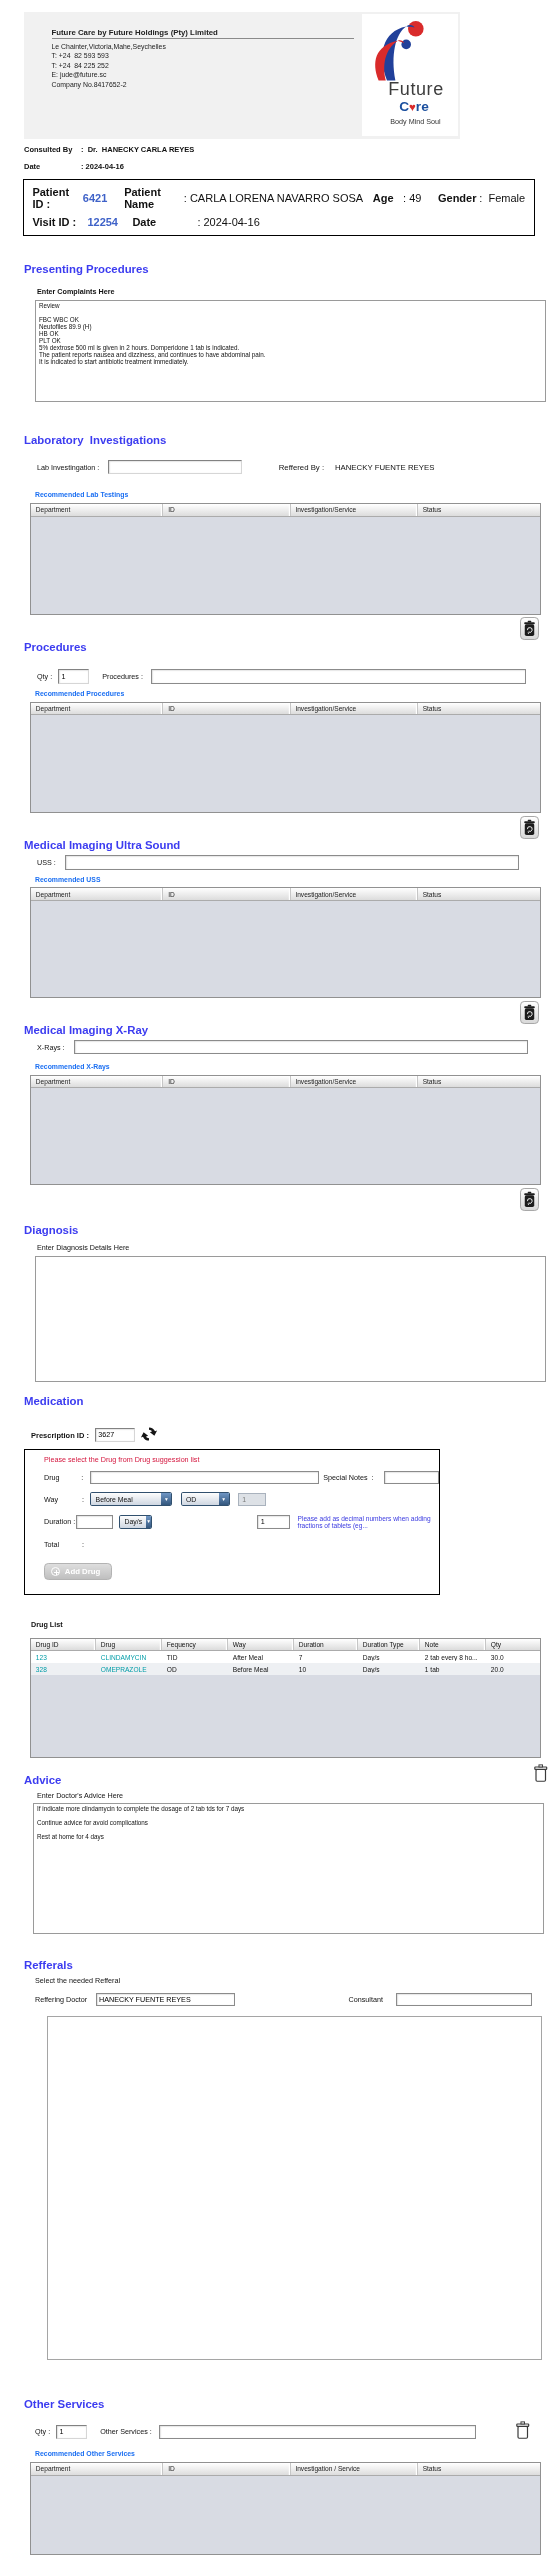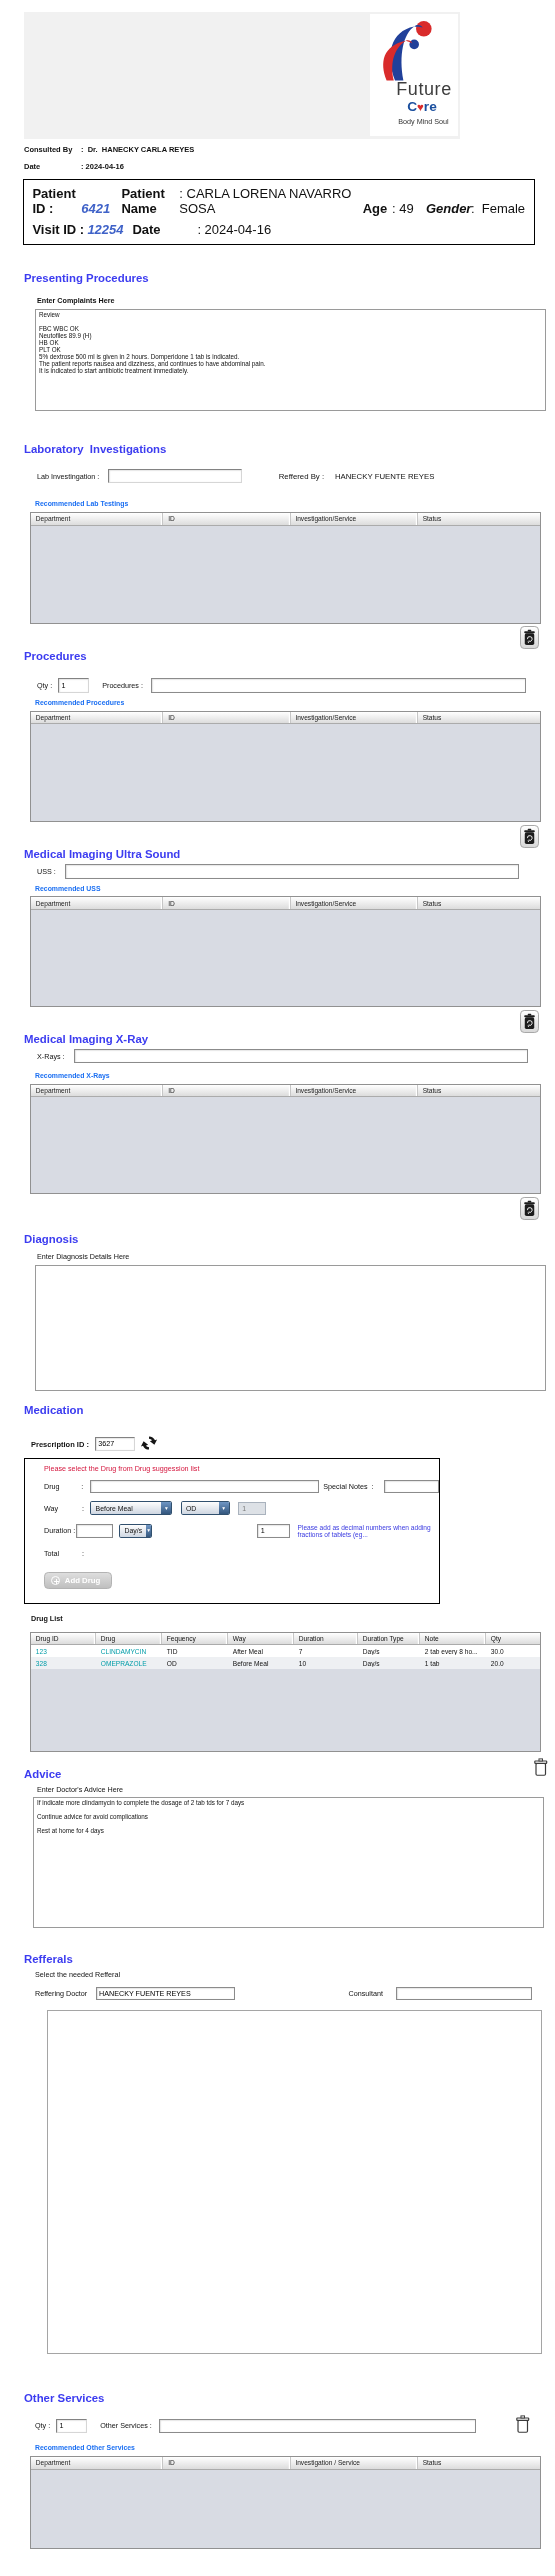--- a/index.html
+++ b/index.html
@@ -144,6 +144,14 @@
 <body>
 
 <div class="header-band">
+  <div class="company-block">
+    <span class="company-title">Future Care by Future Holdings (Pty) Limited</span>
+    <span class="company-line">Le Chainter,Victoria,Mahe,Seychelles</span>
+    <span class="company-line pre">T: +24  82 593 593</span>
+    <span class="company-line pre">T: +24  84 225 252</span>
+    <span class="company-line">E: jude@future.sc</span>
+    <span class="company-line">Company No.8417652-2</span>
+  </div>
   <div class="logo-box">
     <svg class="logo-swoosh" width="87" height="63" viewBox="0 0 145 105">
       <path d="M30 104 C14 62 22 22 62 14 C44 26 36 62 44 104 Z" fill="#21409a"></path>

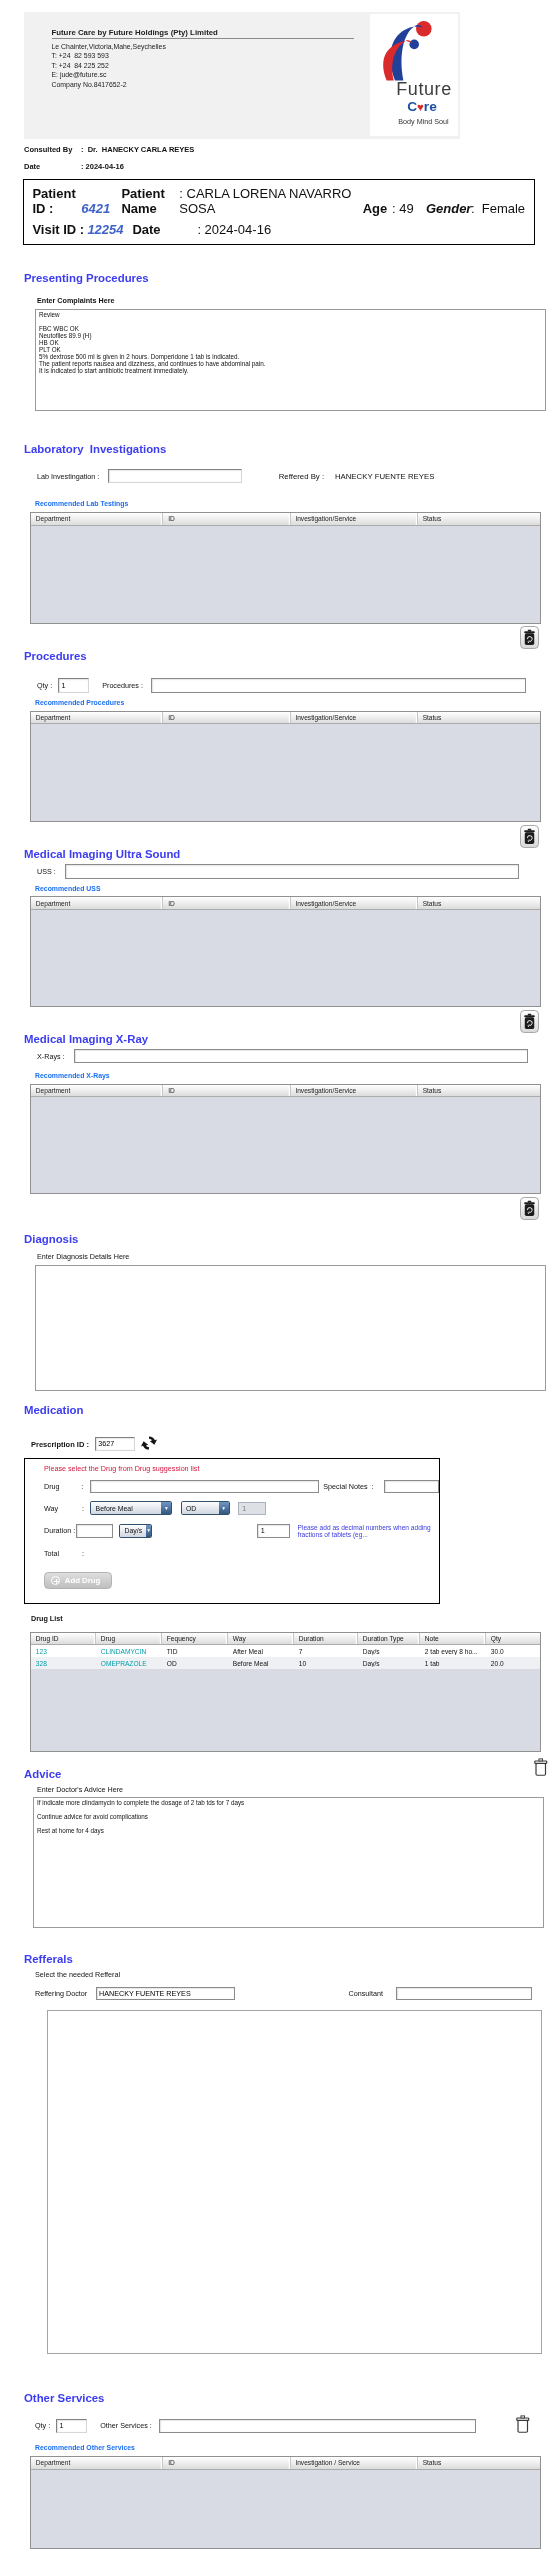--- a/index.html
+++ b/index.html
@@ -14,7 +14,7 @@
   .company-title { font-size:7.8px; font-weight:bold; color:#222; display:block; width:302px;
                    border-bottom:0.6px solid #8a8a8a; padding-bottom:1.8px; margin-bottom:2.4px; }
   .company-line { font-size:6.9px; color:#222; line-height:9.6px; display:block; }
-  .logo-box { position:absolute; top:2.4px; right:1.8px; width:88px; height:122px; background:#fff; }
+  .logo-box { position:absolute; top:2.4px; right:1.8px; width:96px; height:122px; background:#fff; }
   .logo-swoosh { position:absolute; top:3.6px; left:7.2px; }
   .logo-future { position:absolute; top:65px; left:26px; font-size:18px; color:#3d3d3d; letter-spacing:0.6px; }
   .logo-care { position:absolute; top:85px; left:37px; font-size:13.7px; font-weight:bold; color:#1b4f9e; }

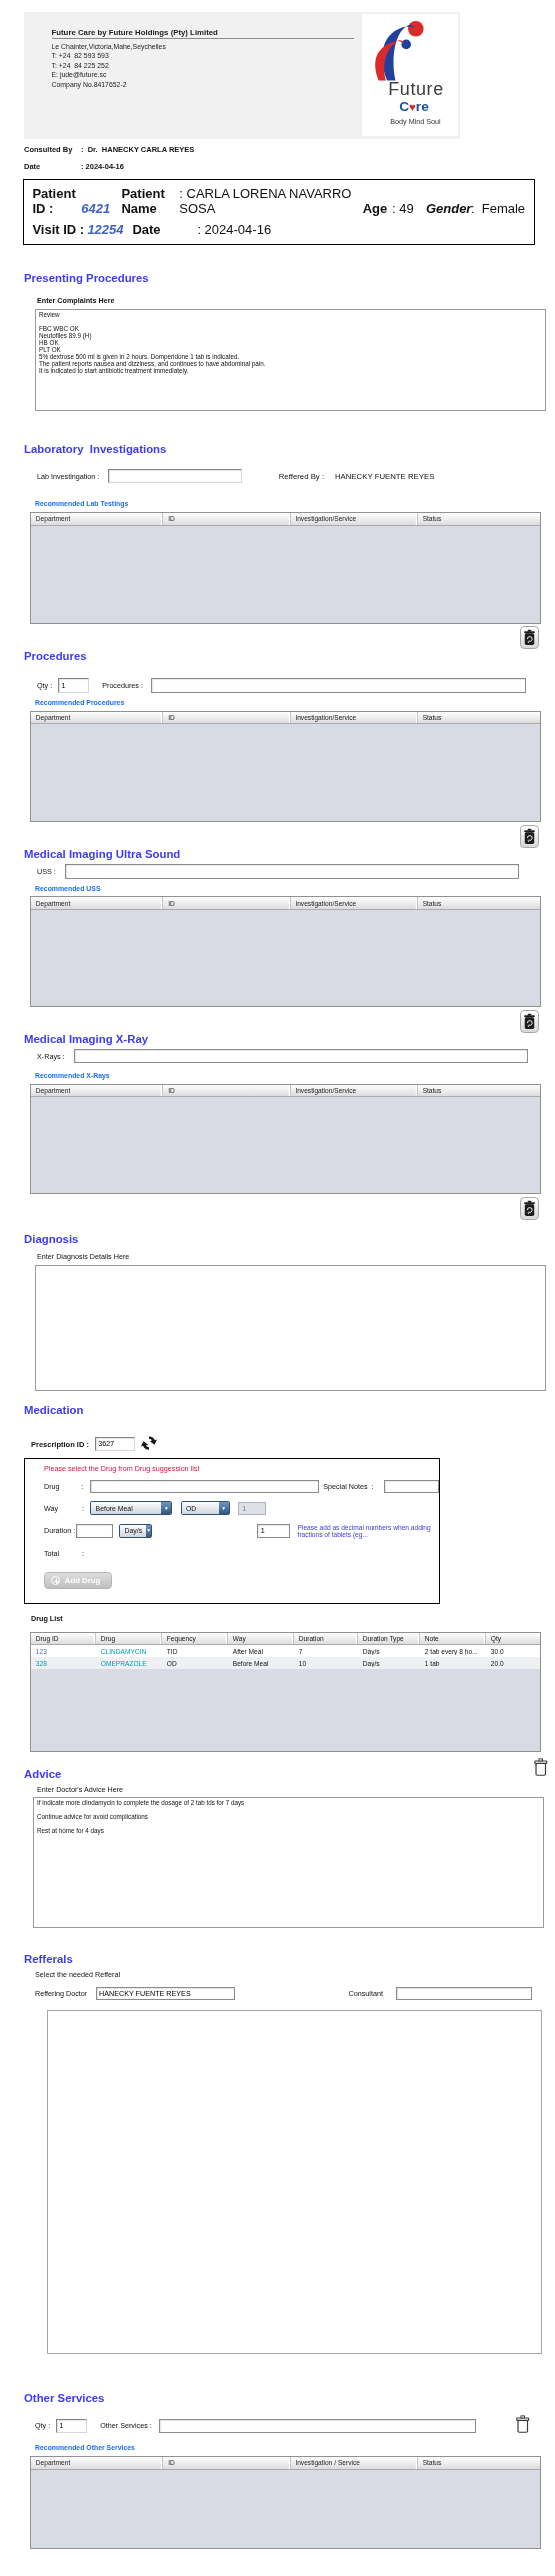--- a/index.html
+++ b/index.html
@@ -30,7 +30,7 @@
 
   
   .patient-box { margin:7.2px 21.5px 0 23px; border:1.2px solid #000; padding:6px 8.4px 7.2px 8.4px; }
-  .p-row { display:flex; font-size:13px; align-items:flex-end; }
+  .p-row { display:flex; font-size:11px; align-items:center; }
   .p-row + .p-row { margin-top:6px; }
   .w92 { width:55px; } .w108 { width:65px; } .w345 { width:206px; } .w75 { width:45px;font-style:italic; }
   .w56 { width:33px; } .w64 { width:38px; }

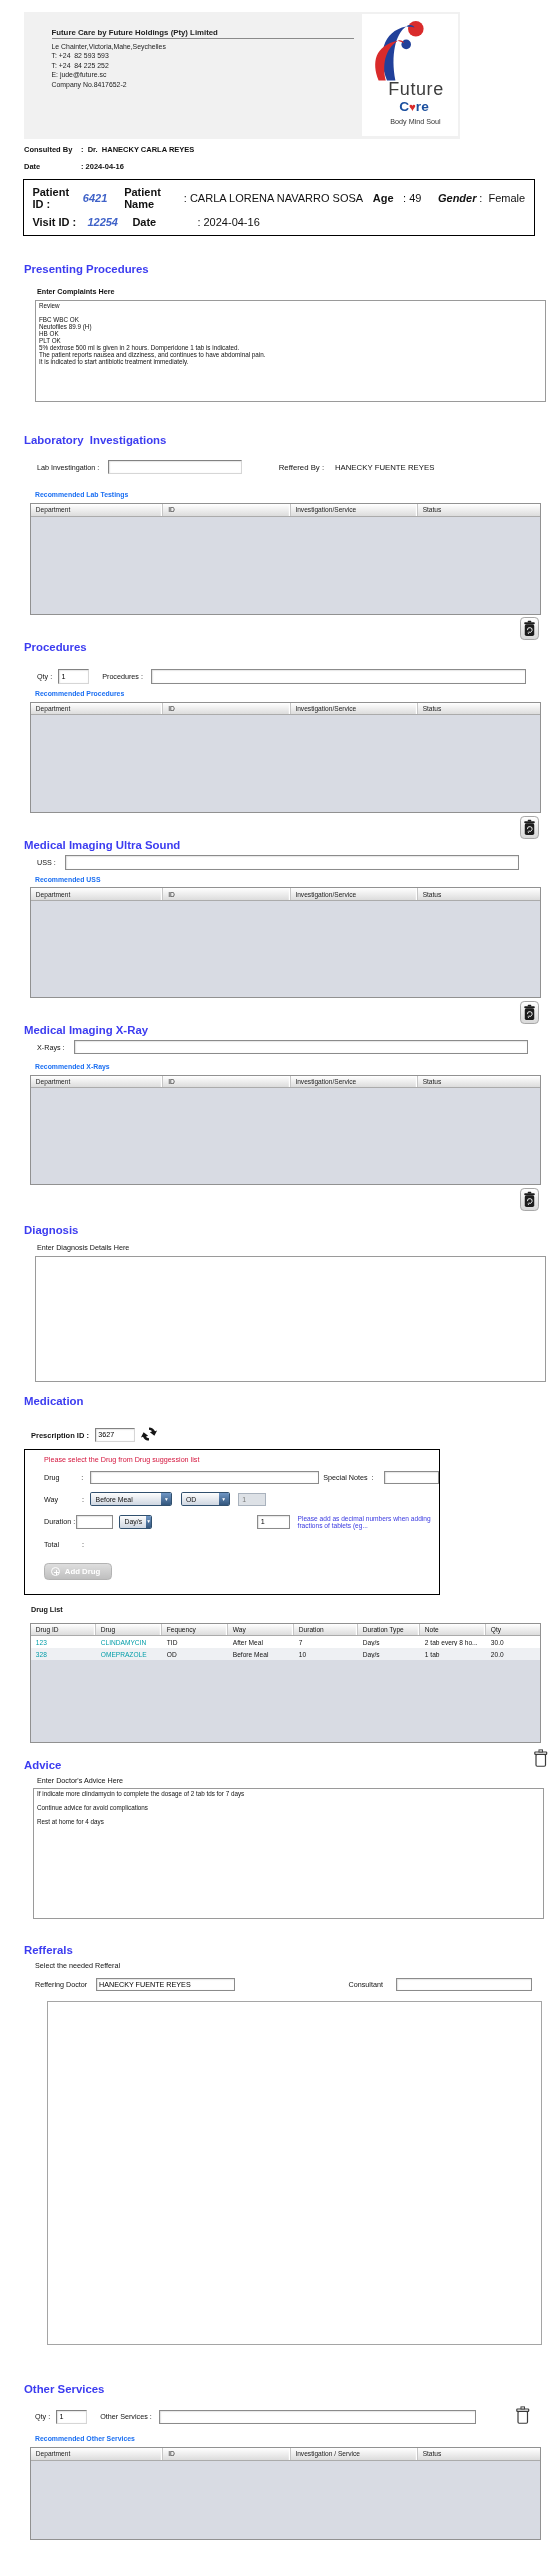--- a/index.html
+++ b/index.html
@@ -32,7 +32,7 @@
   .patient-box { margin:7.2px 21.5px 0 23px; border:1.2px solid #000; padding:6px 8.4px 7.2px 8.4px; }
   .p-row { display:flex; font-size:11px; align-items:center; }
   .p-row + .p-row { margin-top:6px; }
-  .w92 { width:55px; } .w108 { width:65px; } .w345 { width:206px; } .w75 { width:45px;font-style:italic; }
+  .w92 { width:55px; } .w108 { width:65px; } .w345 { width:206px; } .w75 { width:45px; }
   .w56 { width:33px; } .w64 { width:38px; }
   .blue-id { color:#3f62c8; font-weight:bold; }
 

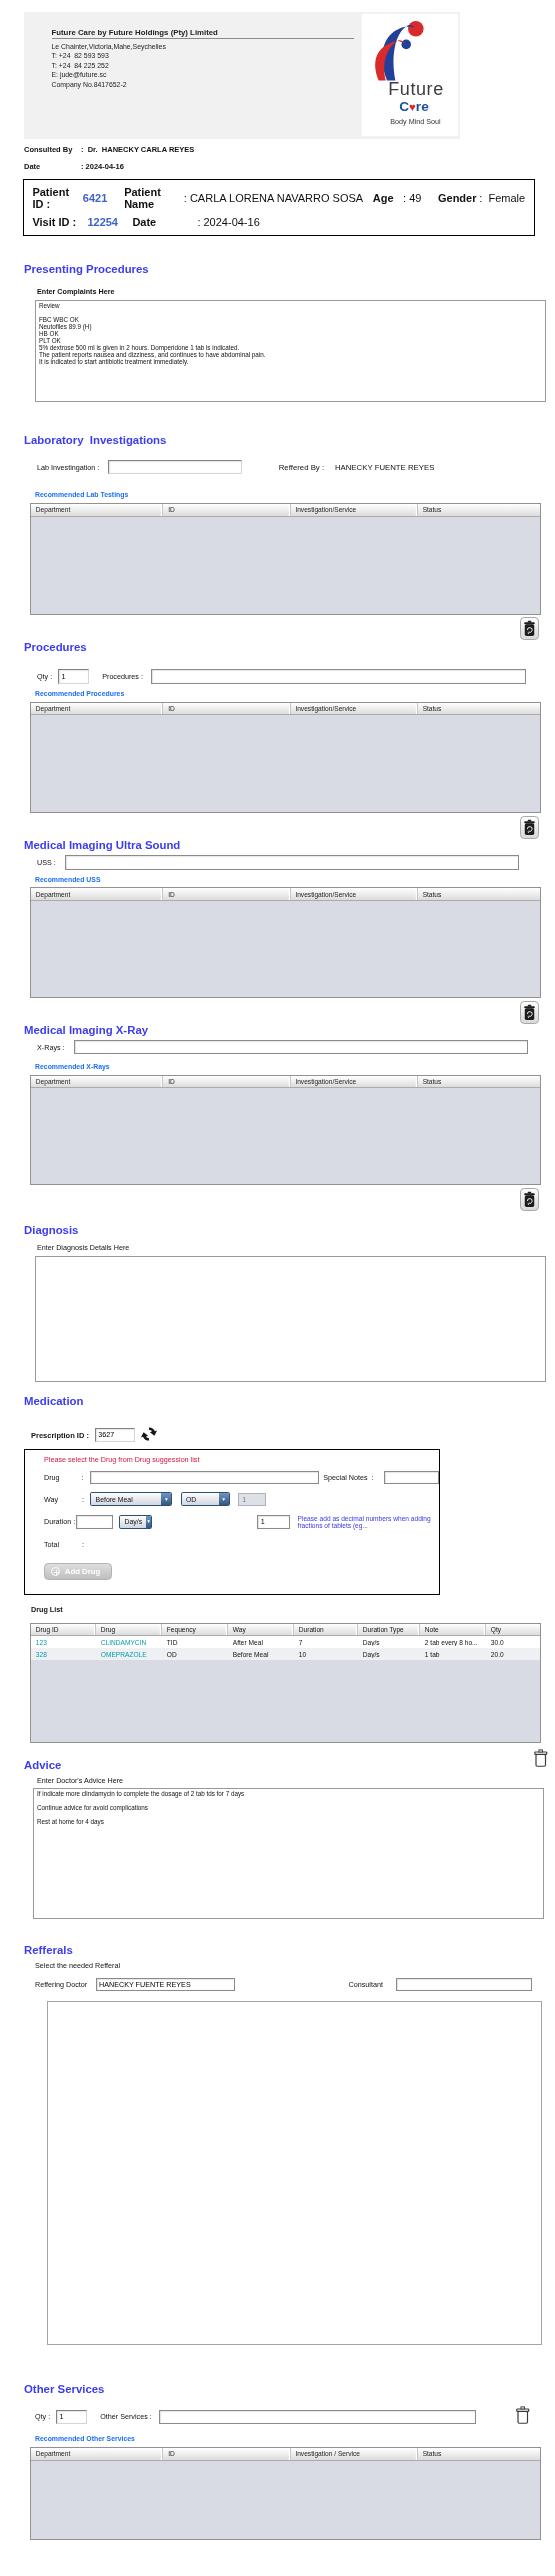--- a/index.html
+++ b/index.html
@@ -106,7 +106,7 @@
   .plus-circle { width:9px; height:9px; border:1.2px solid #fff; border-radius:50%; position:relative; display:inline-block; }
   .plus-circle::before { content:""; position:absolute; left:1.8px; top:3.9px; width:5.4px; height:1.2px; background:#fff; }
   .plus-circle::after  { content:""; position:absolute; left:3.9px; top:1.8px; width:1.2px; height:5.4px; background:#fff; }
-  .druglist-label { margin:10px 0 0 31px; font-size:7.2px; font-weight:bold; }
+  .druglist-label { margin:25px 0 0 31px; font-size:7.2px; font-weight:bold; }
   .drug-table { margin:8.4px 0 0 30px; width:511px; border:0.6px solid #919191; }
   .drug-head { display:grid; grid-template-columns:65px 66px 66px 66px 64px 62px 66px 1fr;
                background:linear-gradient(#ffffff,#ececec 55%,#dcdcdc); border-bottom:1.2px solid #ababab; }

